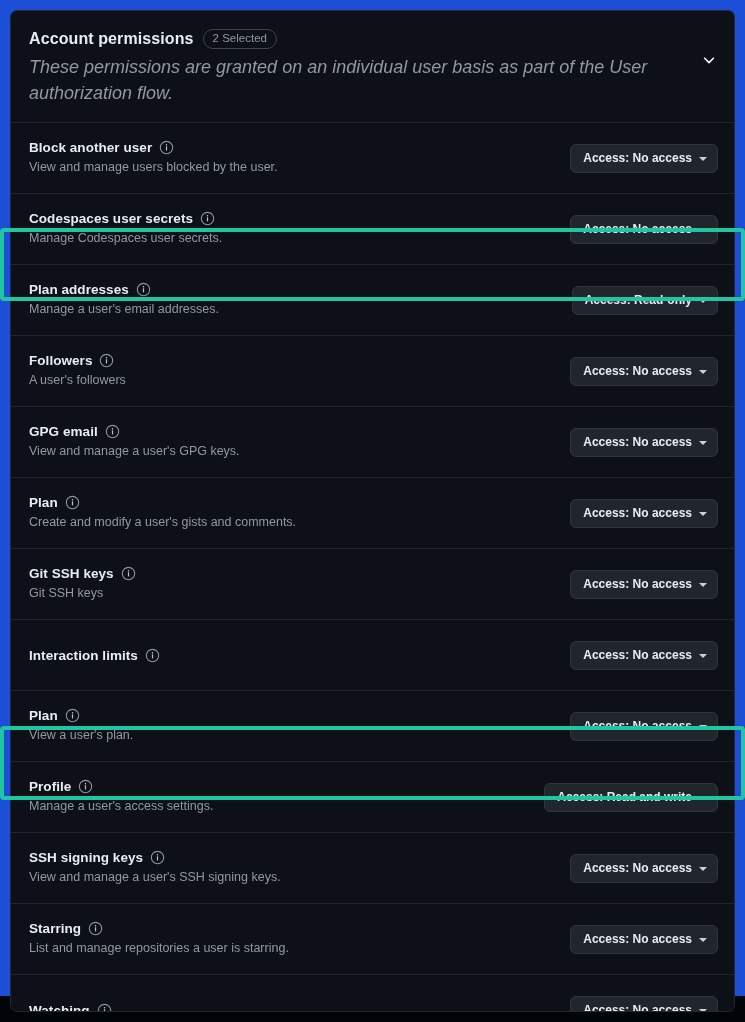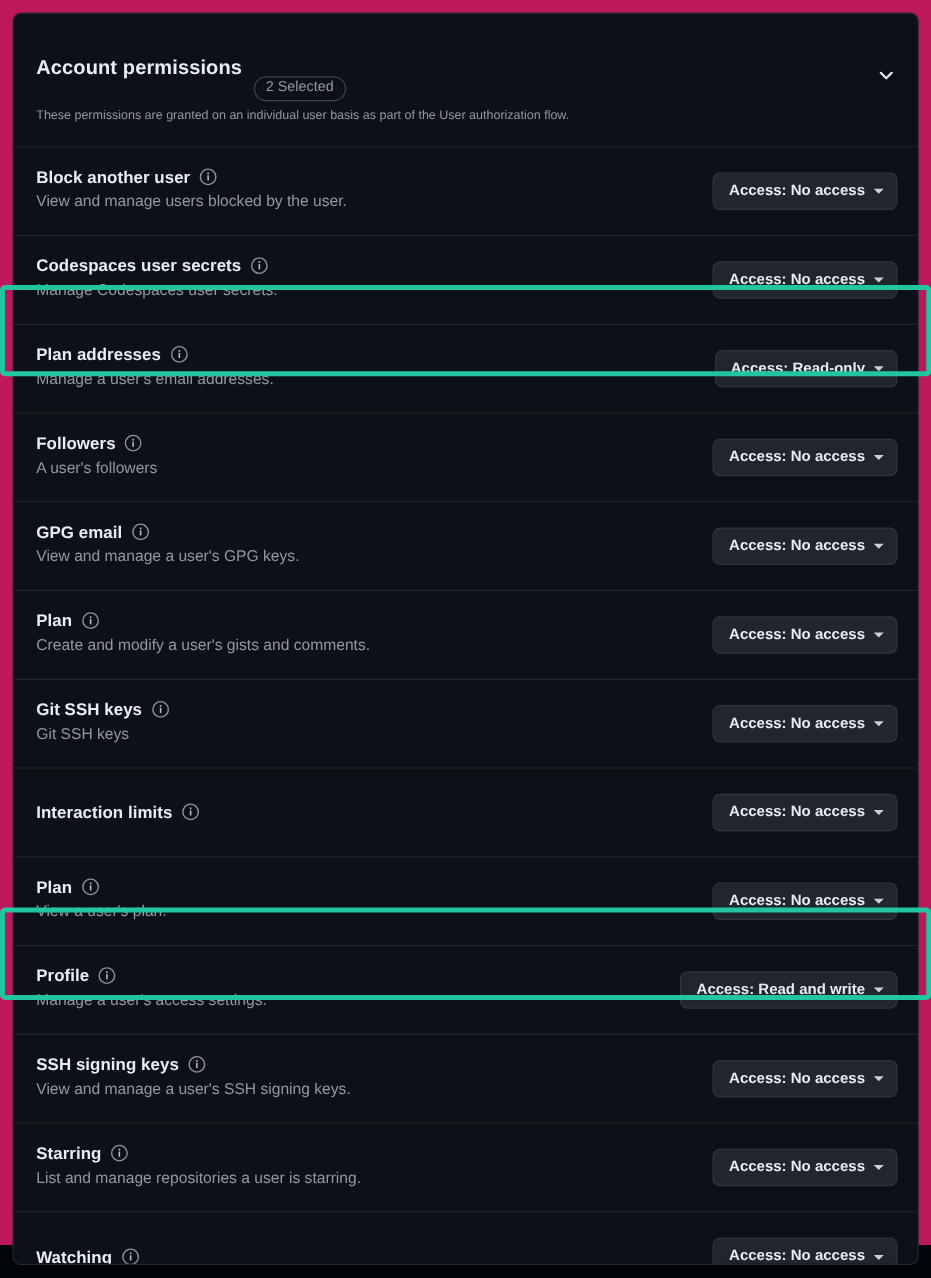--- a/index.html
+++ b/index.html
@@ -19,7 +19,7 @@
     position: relative;
     width: 745px;
     height: 996px;
-    background: #be185d;
+    background: #1d4ed8;
   }
 
   .panel {

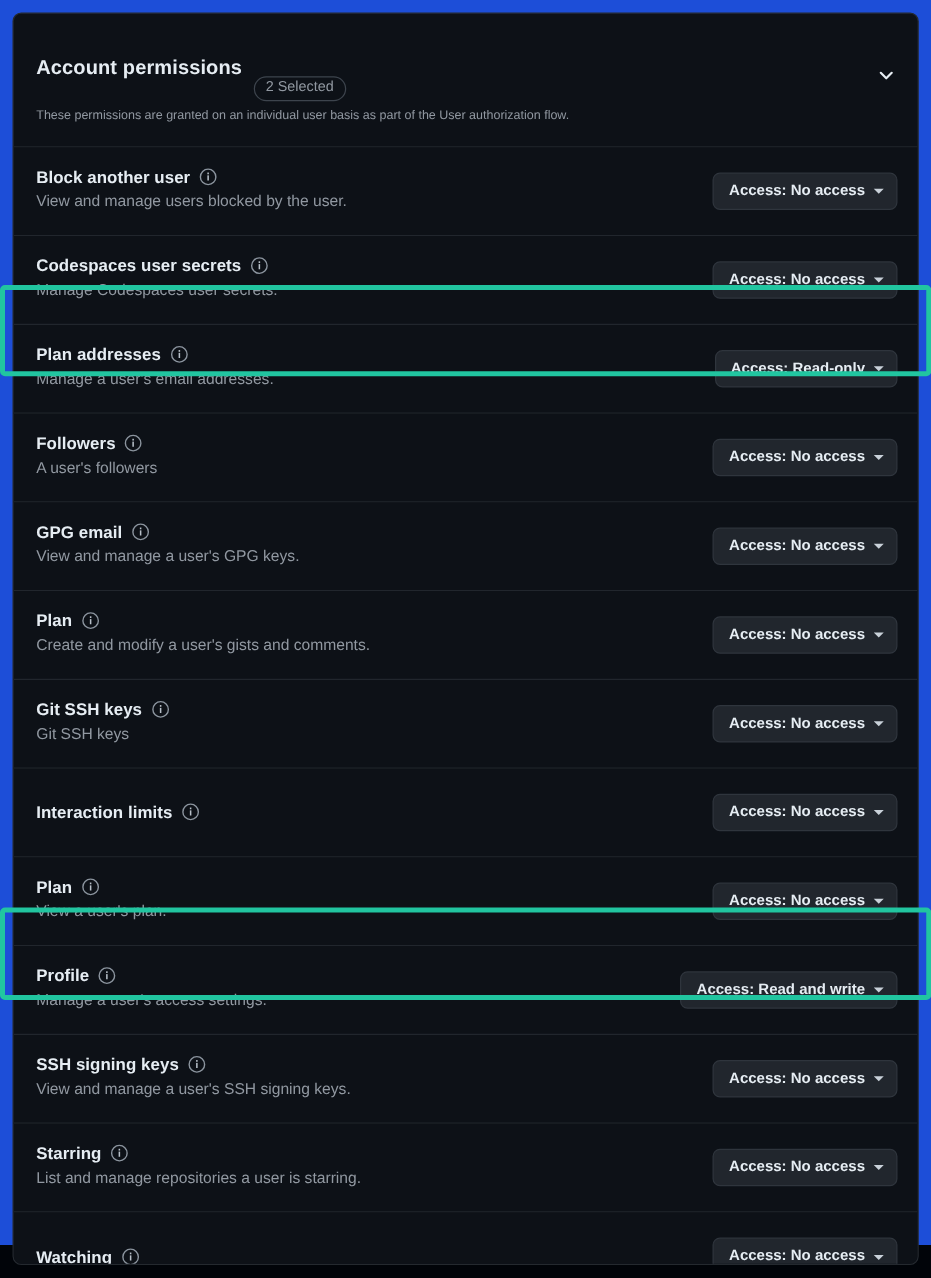--- a/index.html
+++ b/index.html
@@ -62,7 +62,6 @@
     padding: 2px 9px 3px 9px;
     line-height: 1.15;
     white-space: nowrap;
-    margin-top: 32px;
   }
   .header-desc {
     margin-top: 5px;

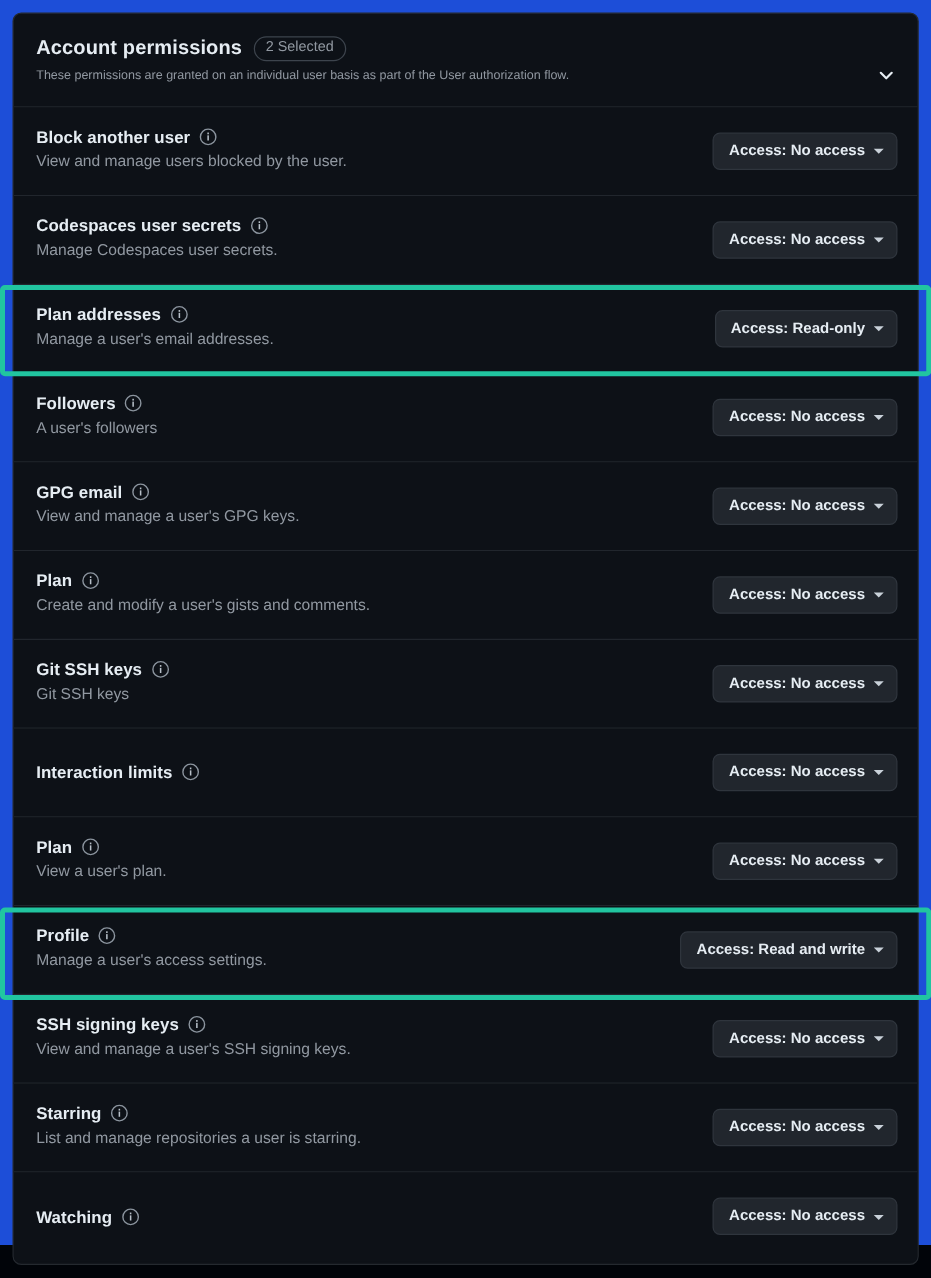--- a/index.html
+++ b/index.html
@@ -65,9 +65,10 @@
   }
   .header-desc {
     margin-top: 5px;
-    font-size: 10px;
+    font-size: 18px;
     color: #9198a1;
     line-height: 1.45;
+    font-style: italic;
   }
   .header-chevron {
     position: absolute;

